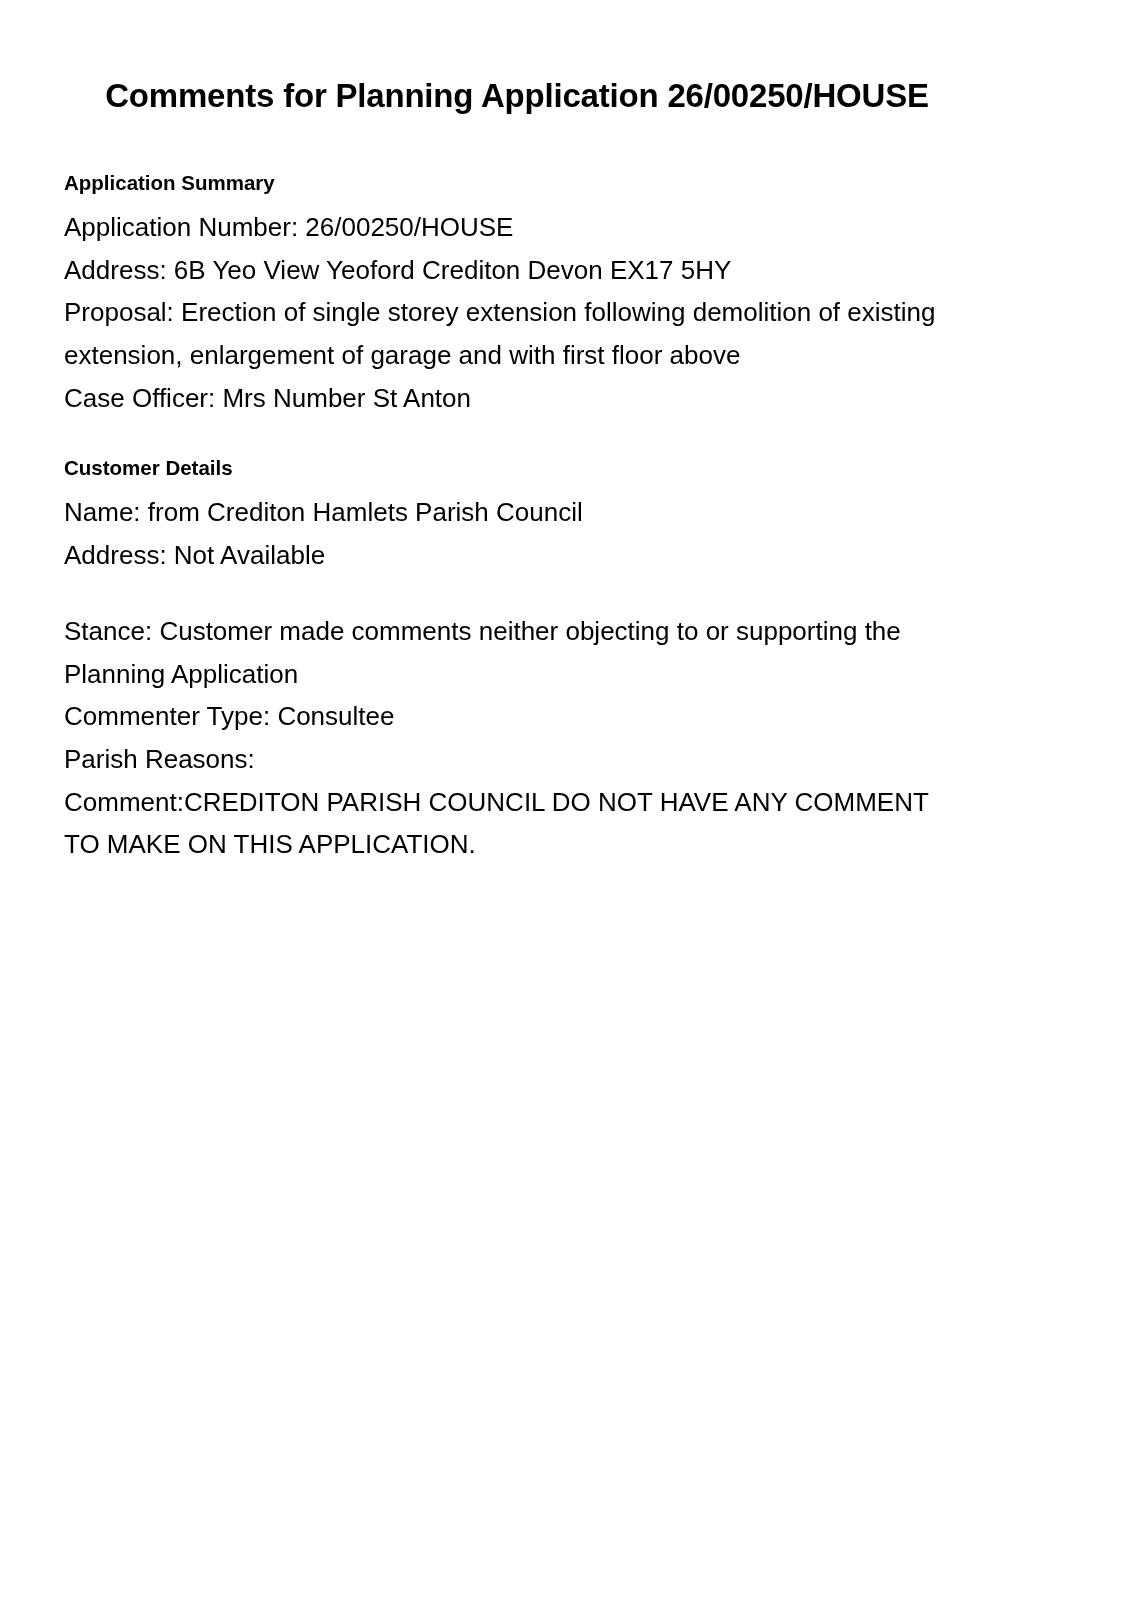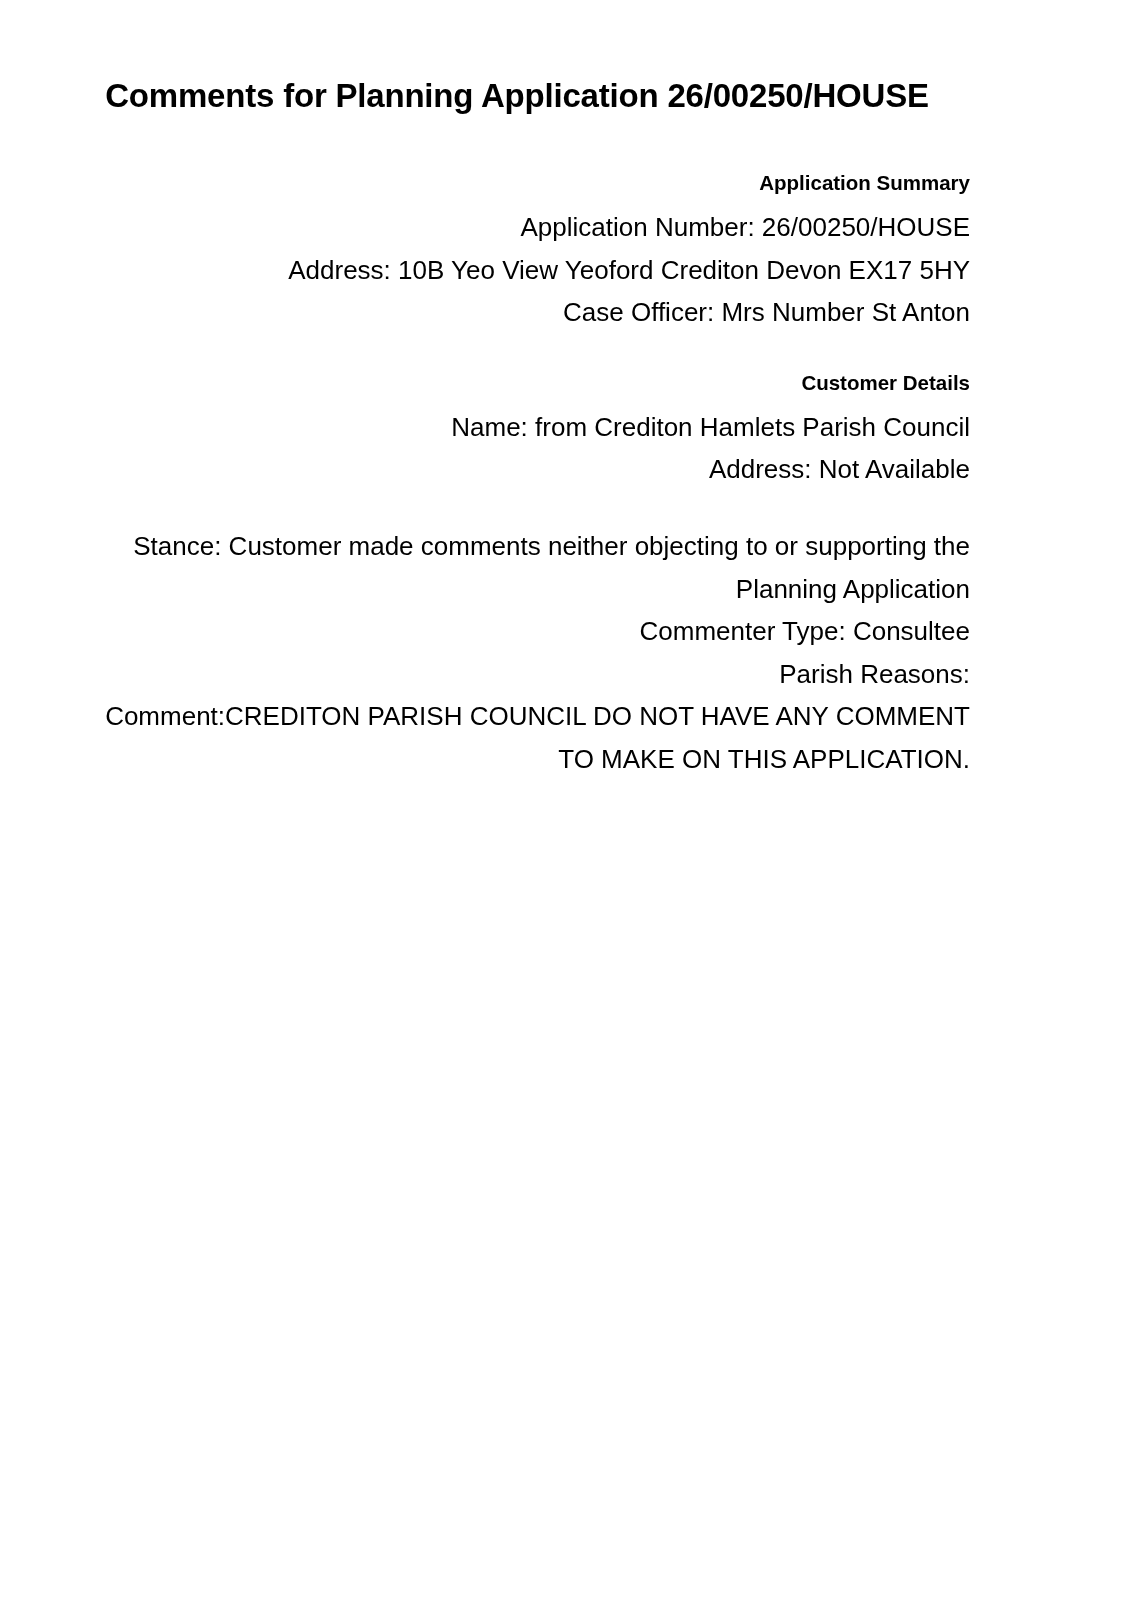--- a/index.html
+++ b/index.html
@@ -31,7 +31,6 @@
   }
   .section {
     margin-bottom: 34px;
-    text-align: right;
   }
   .section-heading {
     font-size: 20.5px;

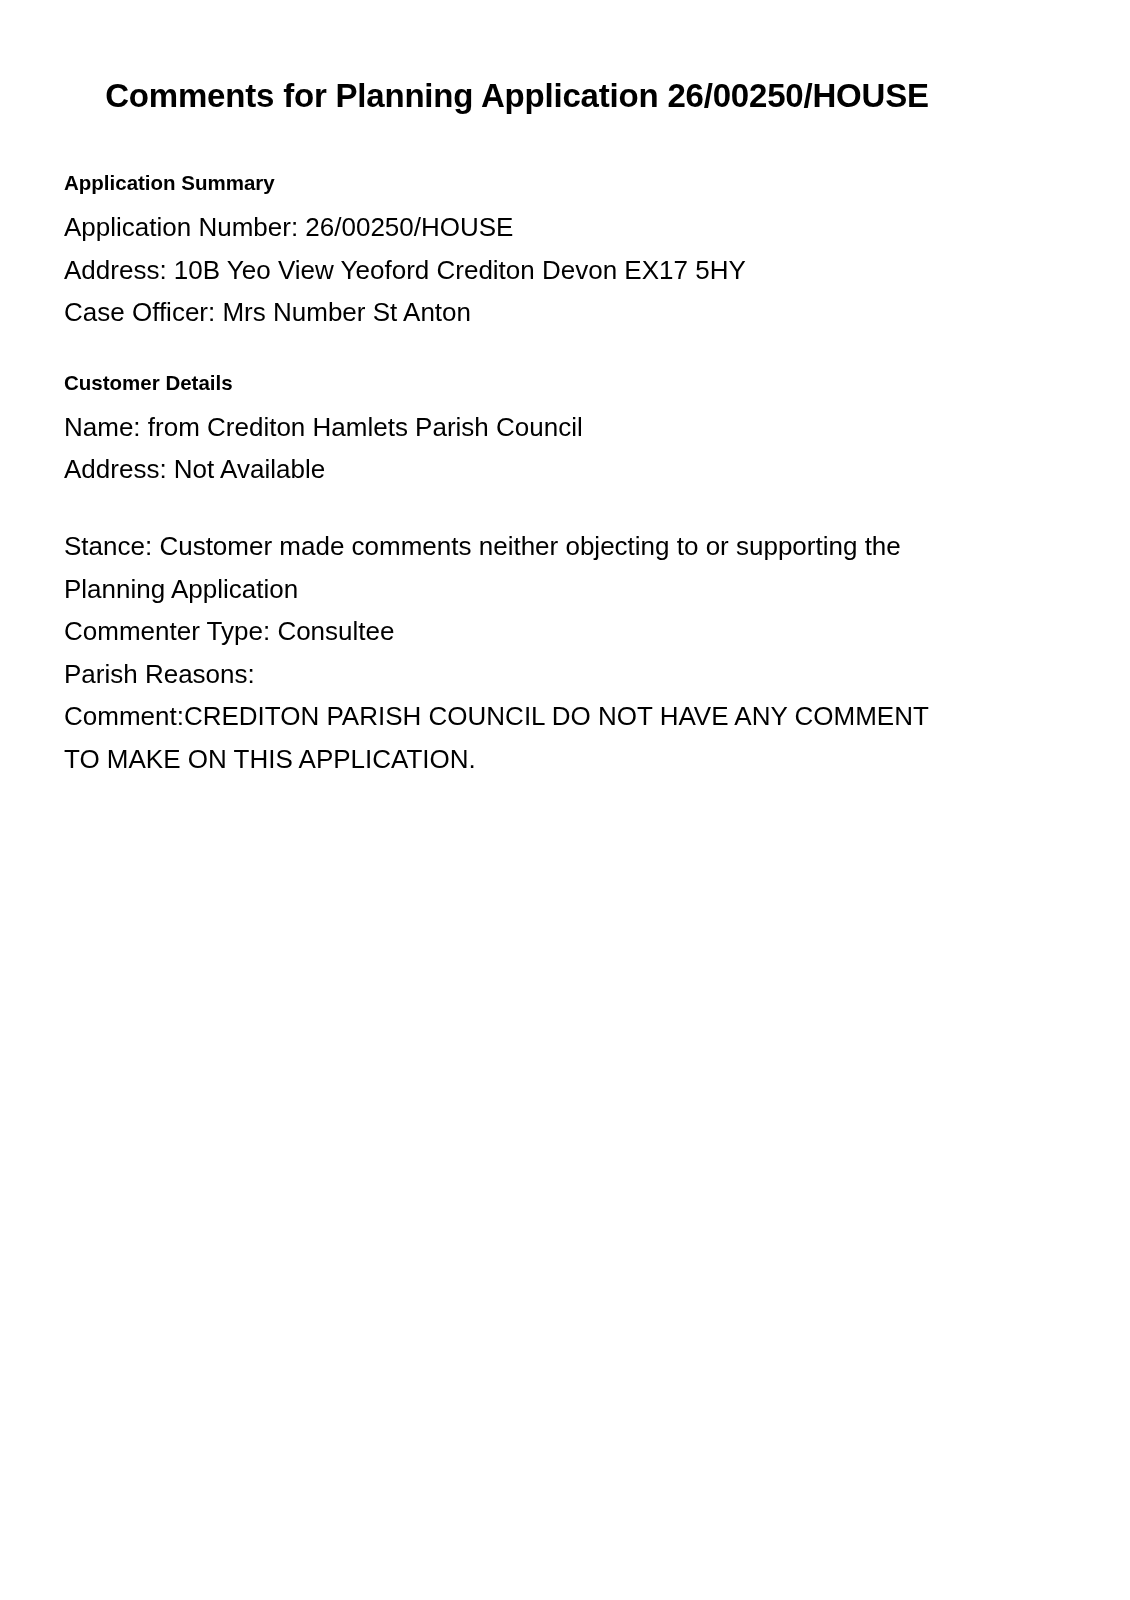--- a/index.html
+++ b/index.html
@@ -58,7 +58,7 @@
   <div class="section">
     <div class="section-heading">Application Summary</div>
     <p class="line">Application Number: 26/00250/HOUSE</p>
-    <p class="line">Address: 10B Yeo View Yeoford Crediton Devon EX17 5HY</p>
+    <p class="line">Address: 6B Yeo View Yeoford Crediton Devon EX17 5HY</p>
     <p class="line">Case Officer: Mrs Number St Anton</p>
   </div>
 

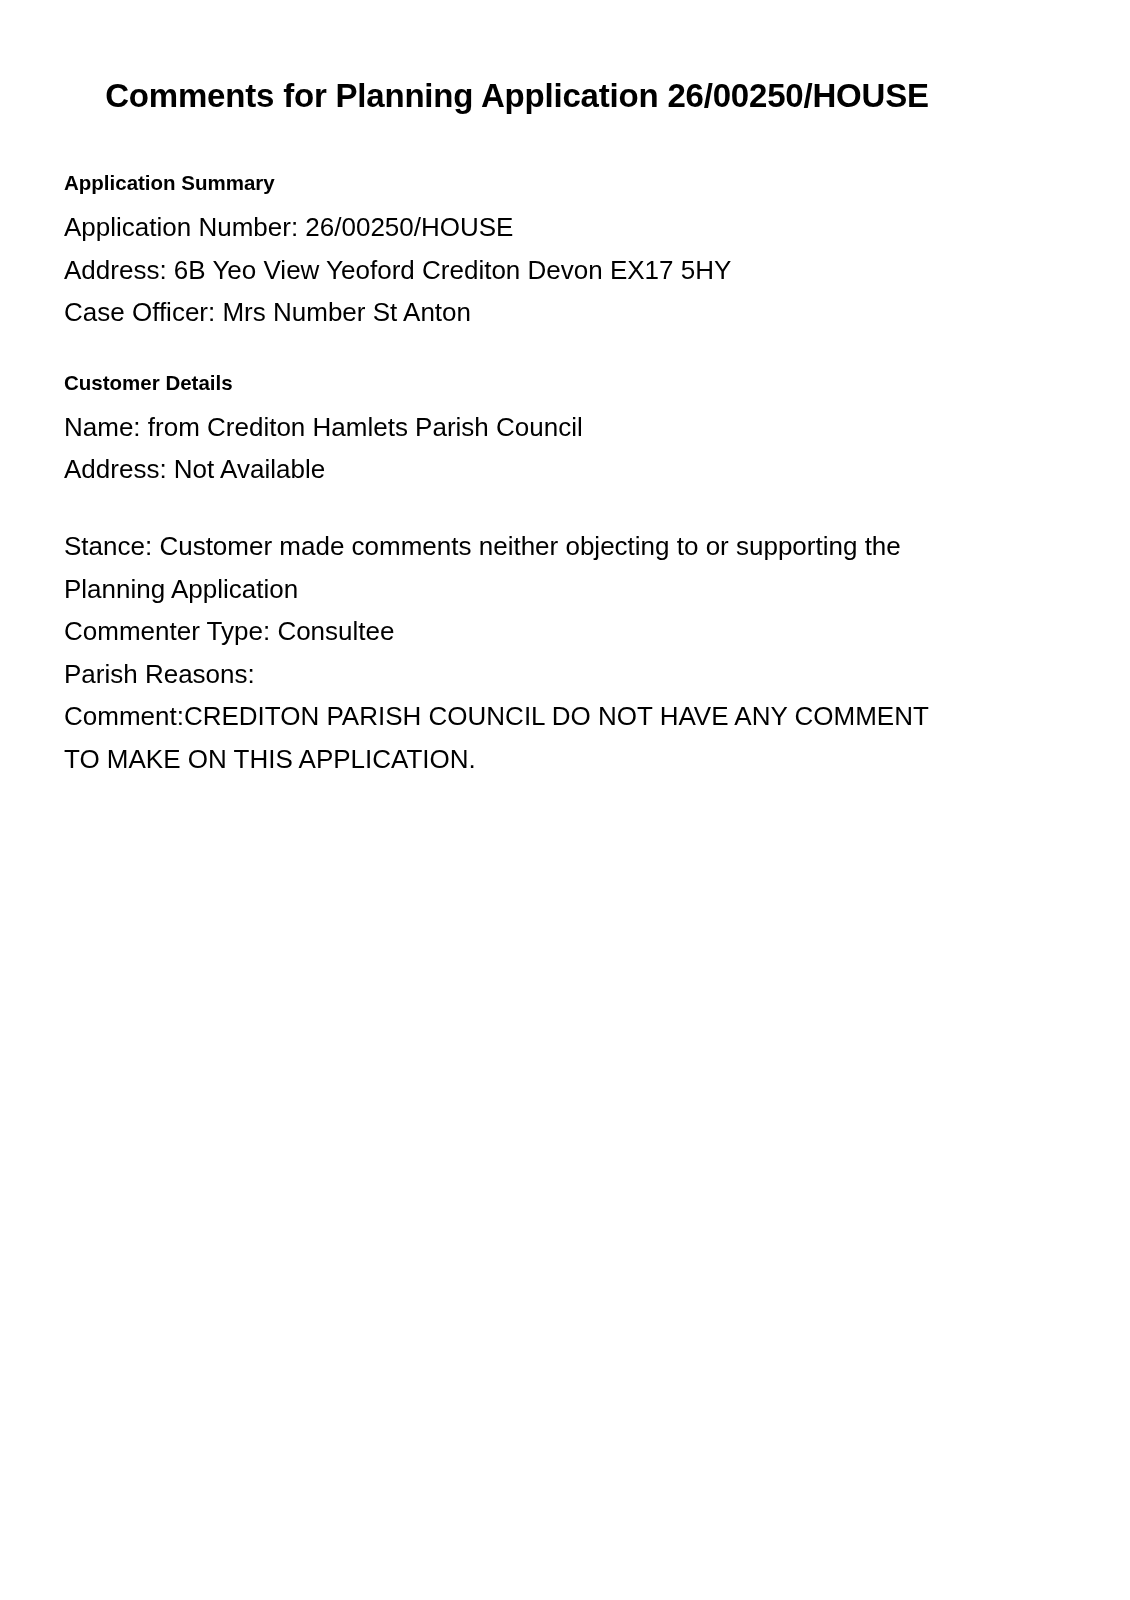--- a/index.html
+++ b/index.html
@@ -59,6 +59,7 @@
     <div class="section-heading">Application Summary</div>
     <p class="line">Application Number: 26/00250/HOUSE</p>
     <p class="line">Address: 6B Yeo View Yeoford Crediton Devon EX17 5HY</p>
+    <p class="line wrap">Proposal: Erection of single storey extension following demolition of existing extension, enlargement of garage and with first floor above</p>
     <p class="line">Case Officer: Mrs Number St Anton</p>
   </div>
 

